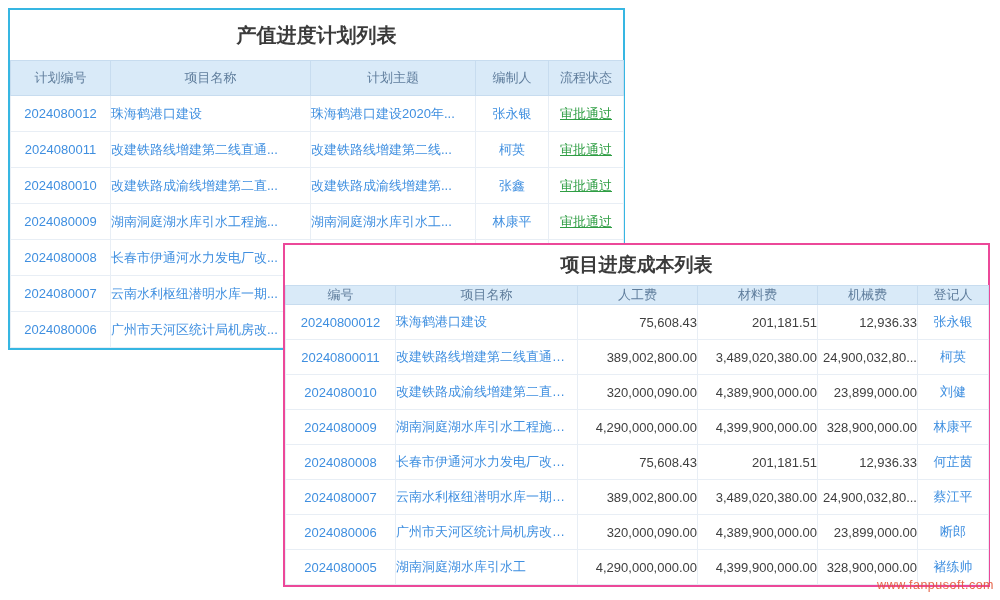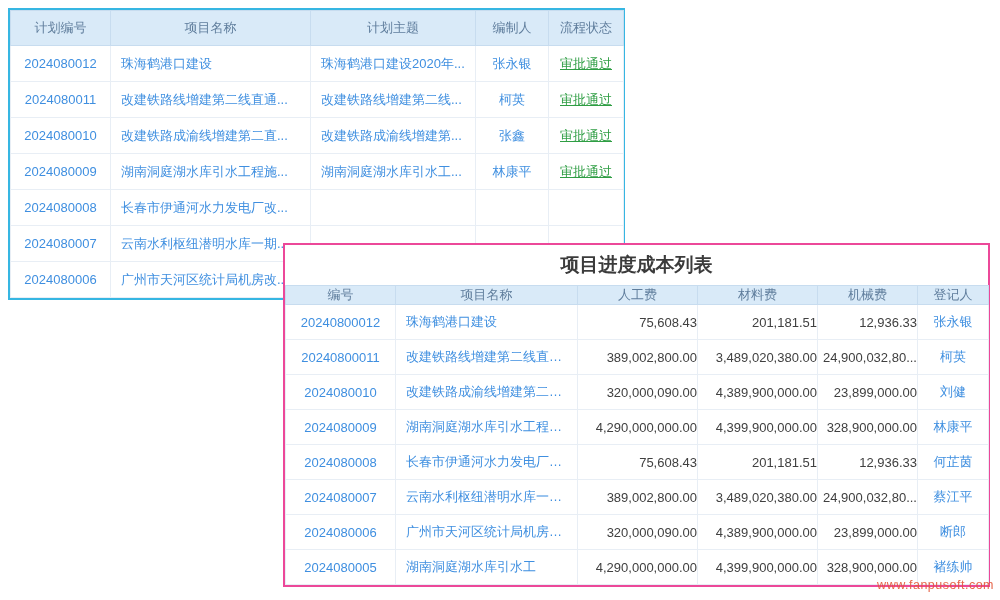--- a/index.html
+++ b/index.html
@@ -47,6 +47,7 @@
 <div class="stage">
 
   <div class="card card-plan">
+    <div class="card-title">产值进度计划列表</div>
     <table>
       <colgroup>
         <col style="width:100px">

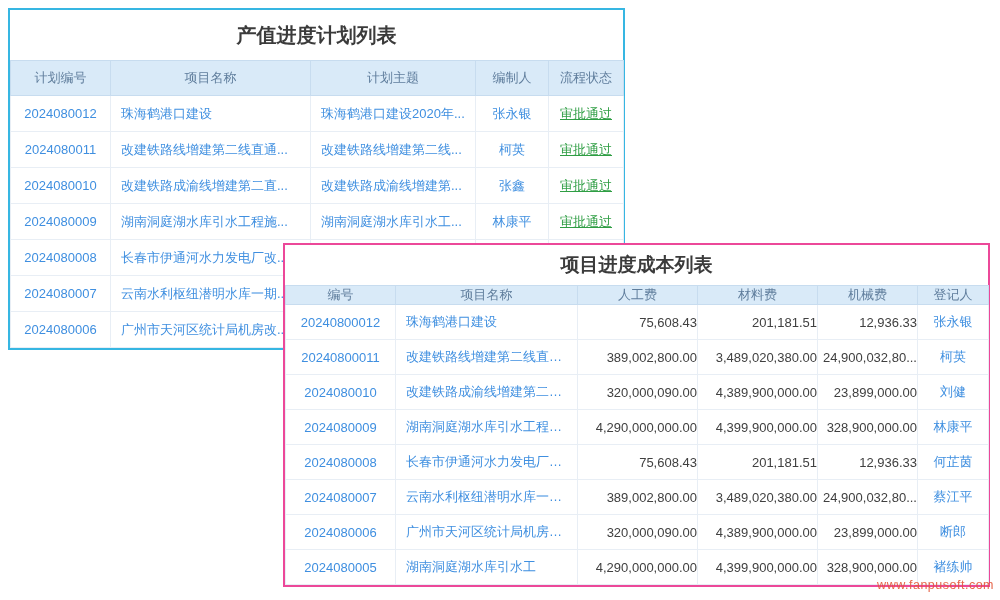--- a/index.html
+++ b/index.html
@@ -24,7 +24,7 @@
   .card-cost td { height:35px; }
 
   td.center, th { text-align:center; }
-  td.left { text-align:left; padding-left:10px; padding-right:6px; }
+  td.left { text-align:left; padding-right:6px; }
   td.right { text-align:right; }
   .lnk { color:#3f8fe0; }
   .status { color:#2f9e44; text-decoration:underline; }

